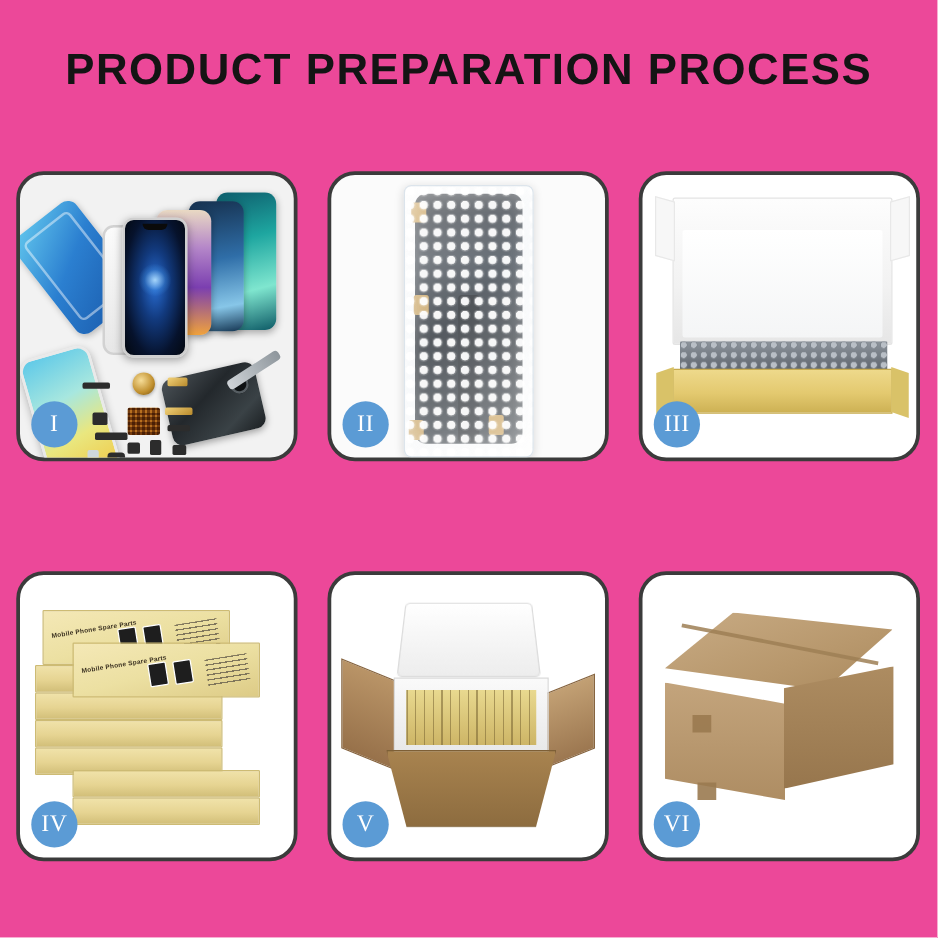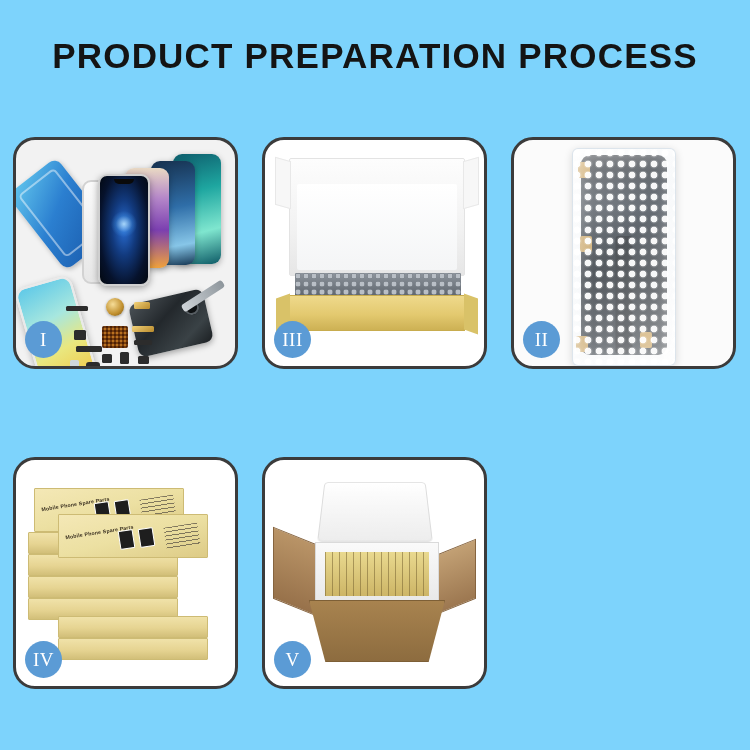--- a/index.html
+++ b/index.html
@@ -9,7 +9,7 @@
     font-family: "Liberation Sans", sans-serif;
     overflow: hidden;
   }
-  .page { position: relative; width: 750px; height: 750px; background: #7dd3fc; }
+  .page { position: relative; width: 750px; height: 750px; background: #ec4899; }
 
   
   .header { width: 100%; padding-top: 38px; text-align: center; }

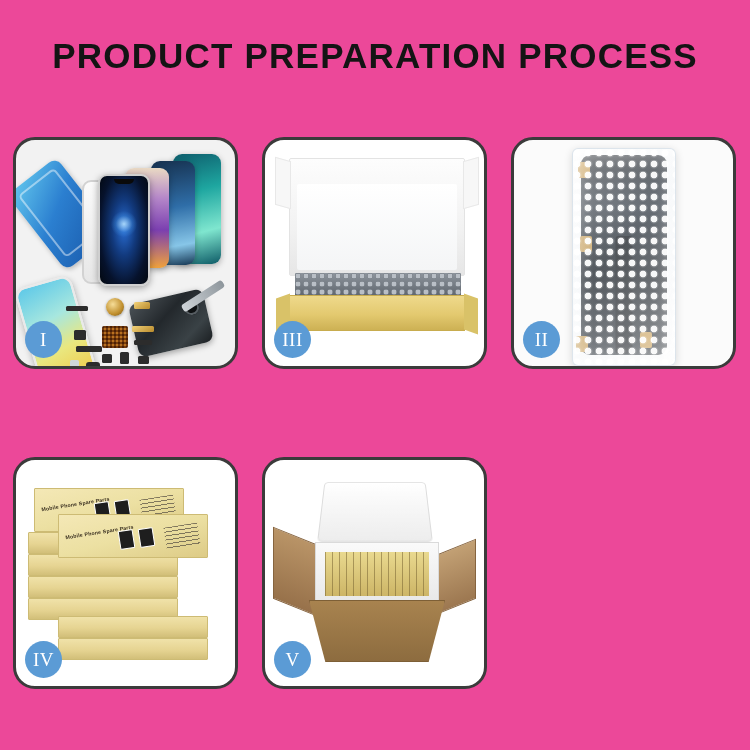--- a/index.html
+++ b/index.html
@@ -289,16 +289,6 @@
       <div class="badge">I</div>
     </div>
 
-    <div class="panel p3">
-      <div class="panel-stage">
-        <div class="b3-lid"></div>
-        <div class="b3-foam"></div>
-        <div class="b3-fill"></div>
-        <div class="b3-base"></div>
-      </div>
-      <div class="badge">III</div>
-    </div>
-
     <div class="panel p2">
       <div class="panel-stage">
         <div class="bw-part"></div>
@@ -310,6 +300,16 @@
         <div class="bubble"></div>
       </div>
       <div class="badge">II</div>
+    </div>
+
+    <div class="panel p3">
+      <div class="panel-stage">
+        <div class="b3-lid"></div>
+        <div class="b3-foam"></div>
+        <div class="b3-fill"></div>
+        <div class="b3-base"></div>
+      </div>
+      <div class="badge">III</div>
     </div>
 
     <div class="panel p4">

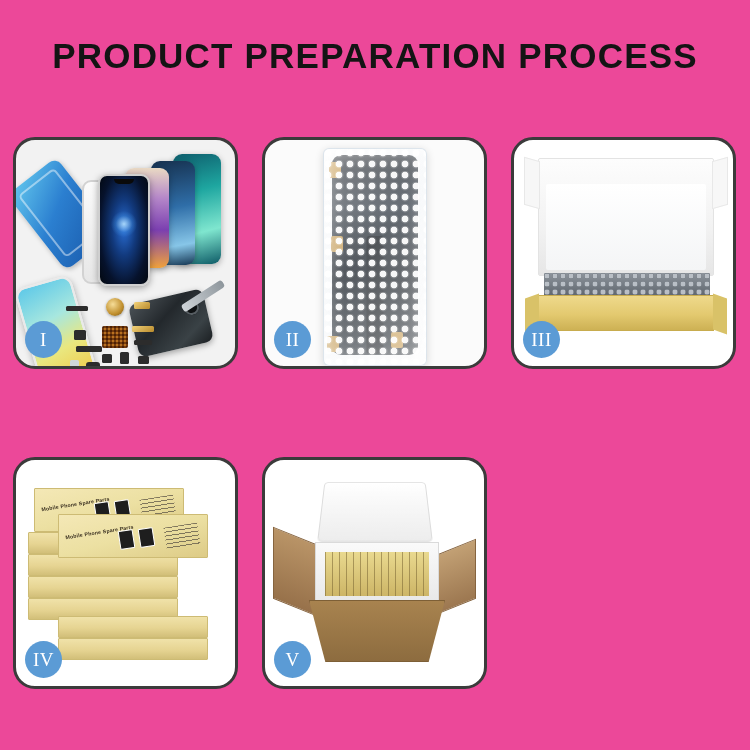--- a/index.html
+++ b/index.html
@@ -350,6 +350,17 @@
       <div class="badge">V</div>
     </div>
 
+    <div class="panel p6">
+      <div class="panel-stage">
+        <div class="c-top"></div>
+        <div class="c-seam"></div>
+        <div class="c-left"></div>
+        <div class="c-right"></div>
+        <div class="c-tape" style="left:40px;top:112px;"></div>
+        <div class="c-tape" style="left:44px;top:166px;"></div>
+      </div>
+      <div class="badge">VI</div>
+    </div>
 
   </div>
 </div>

